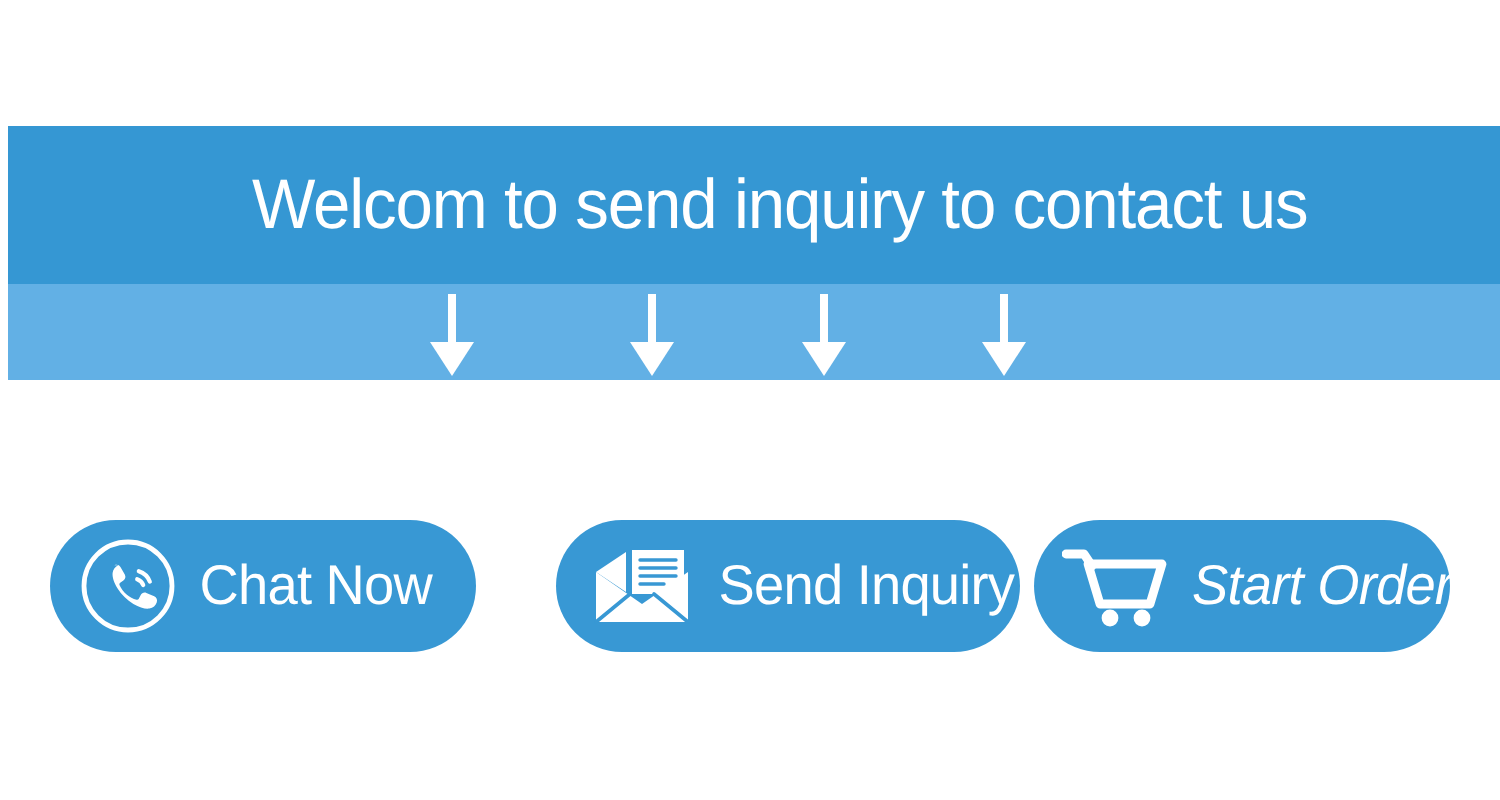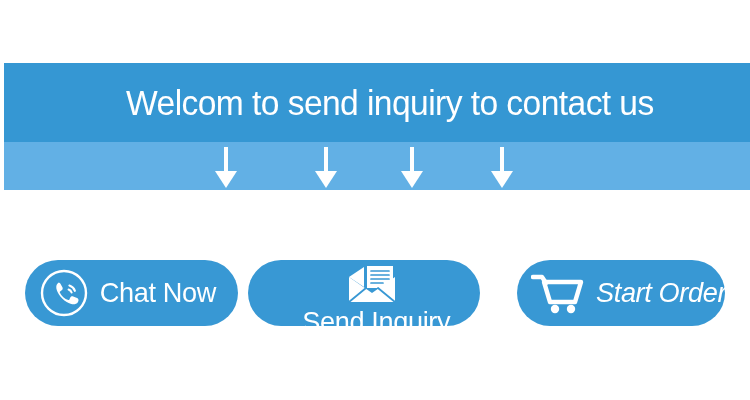--- a/index.html
+++ b/index.html
@@ -114,7 +114,7 @@
     user-select: none;
   }
   .cta-chat  { left: 25px;  width: 213px; padding-left: 14px; }
-  .cta-send  { left: 248px; width: 232px; padding-left: 16px; flex-direction: column; }
+  .cta-send  { left: 278px; width: 232px; padding-left: 16px; }
   .cta-order { left: 517px; width: 208px; padding-left: 14px; font-style: italic; }
 
   .cta-icon {

